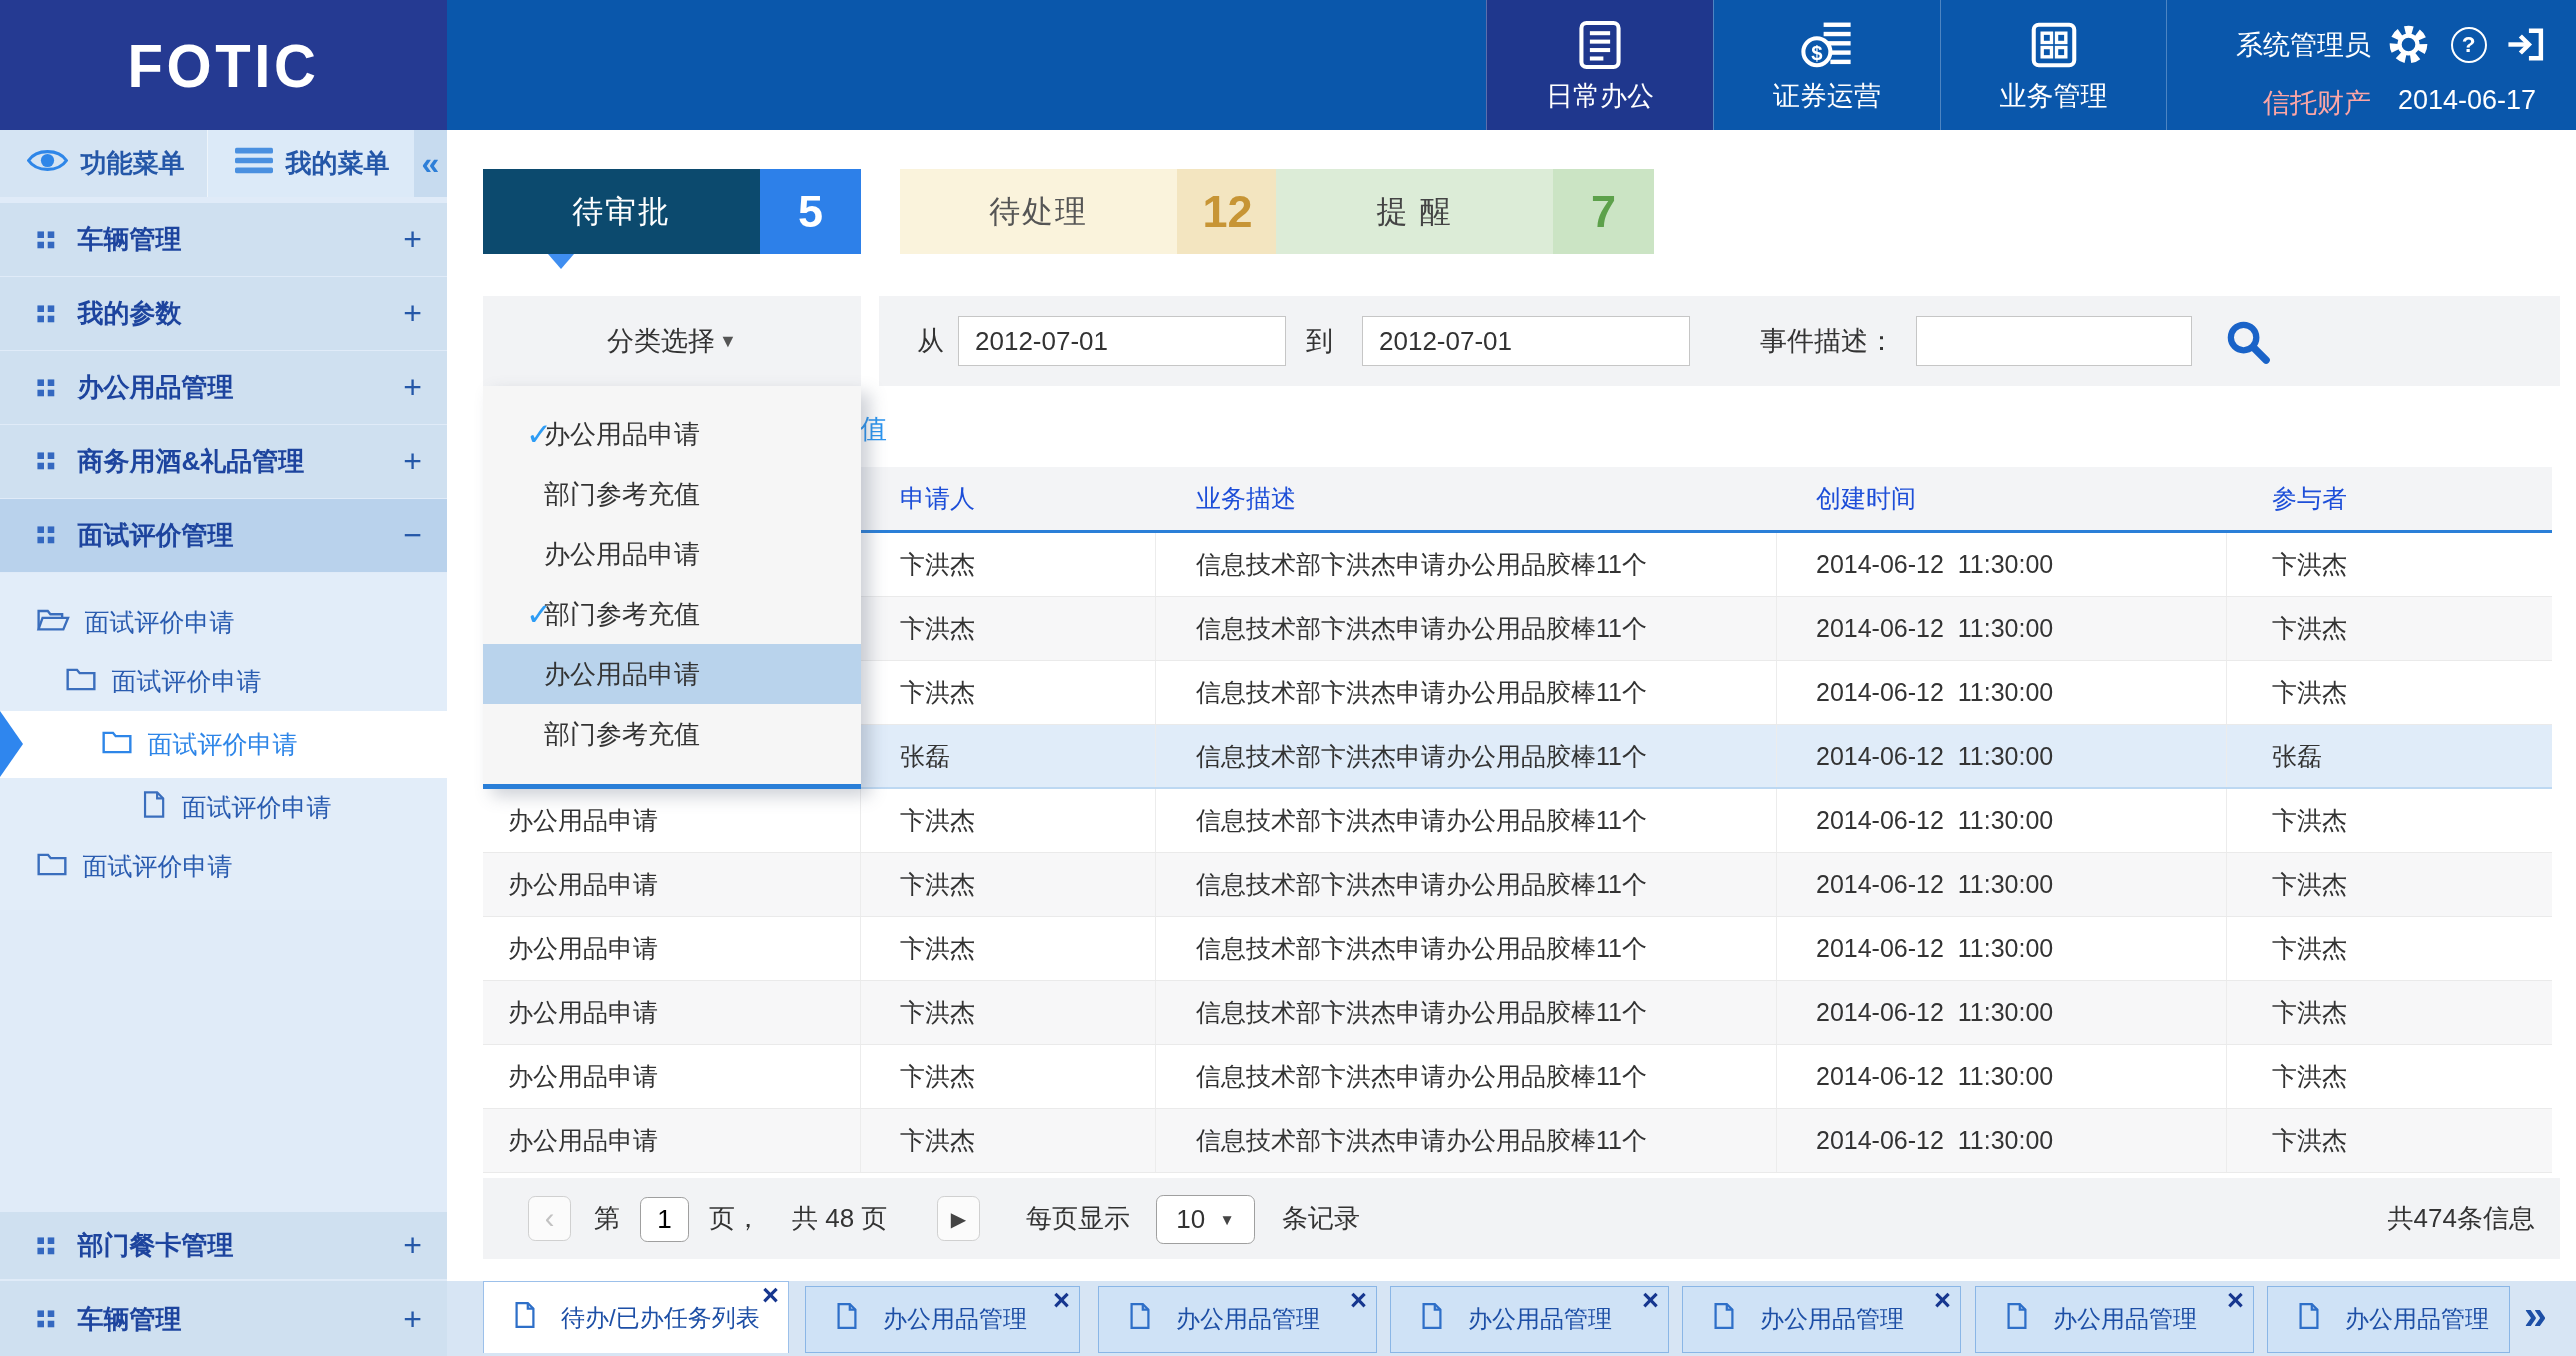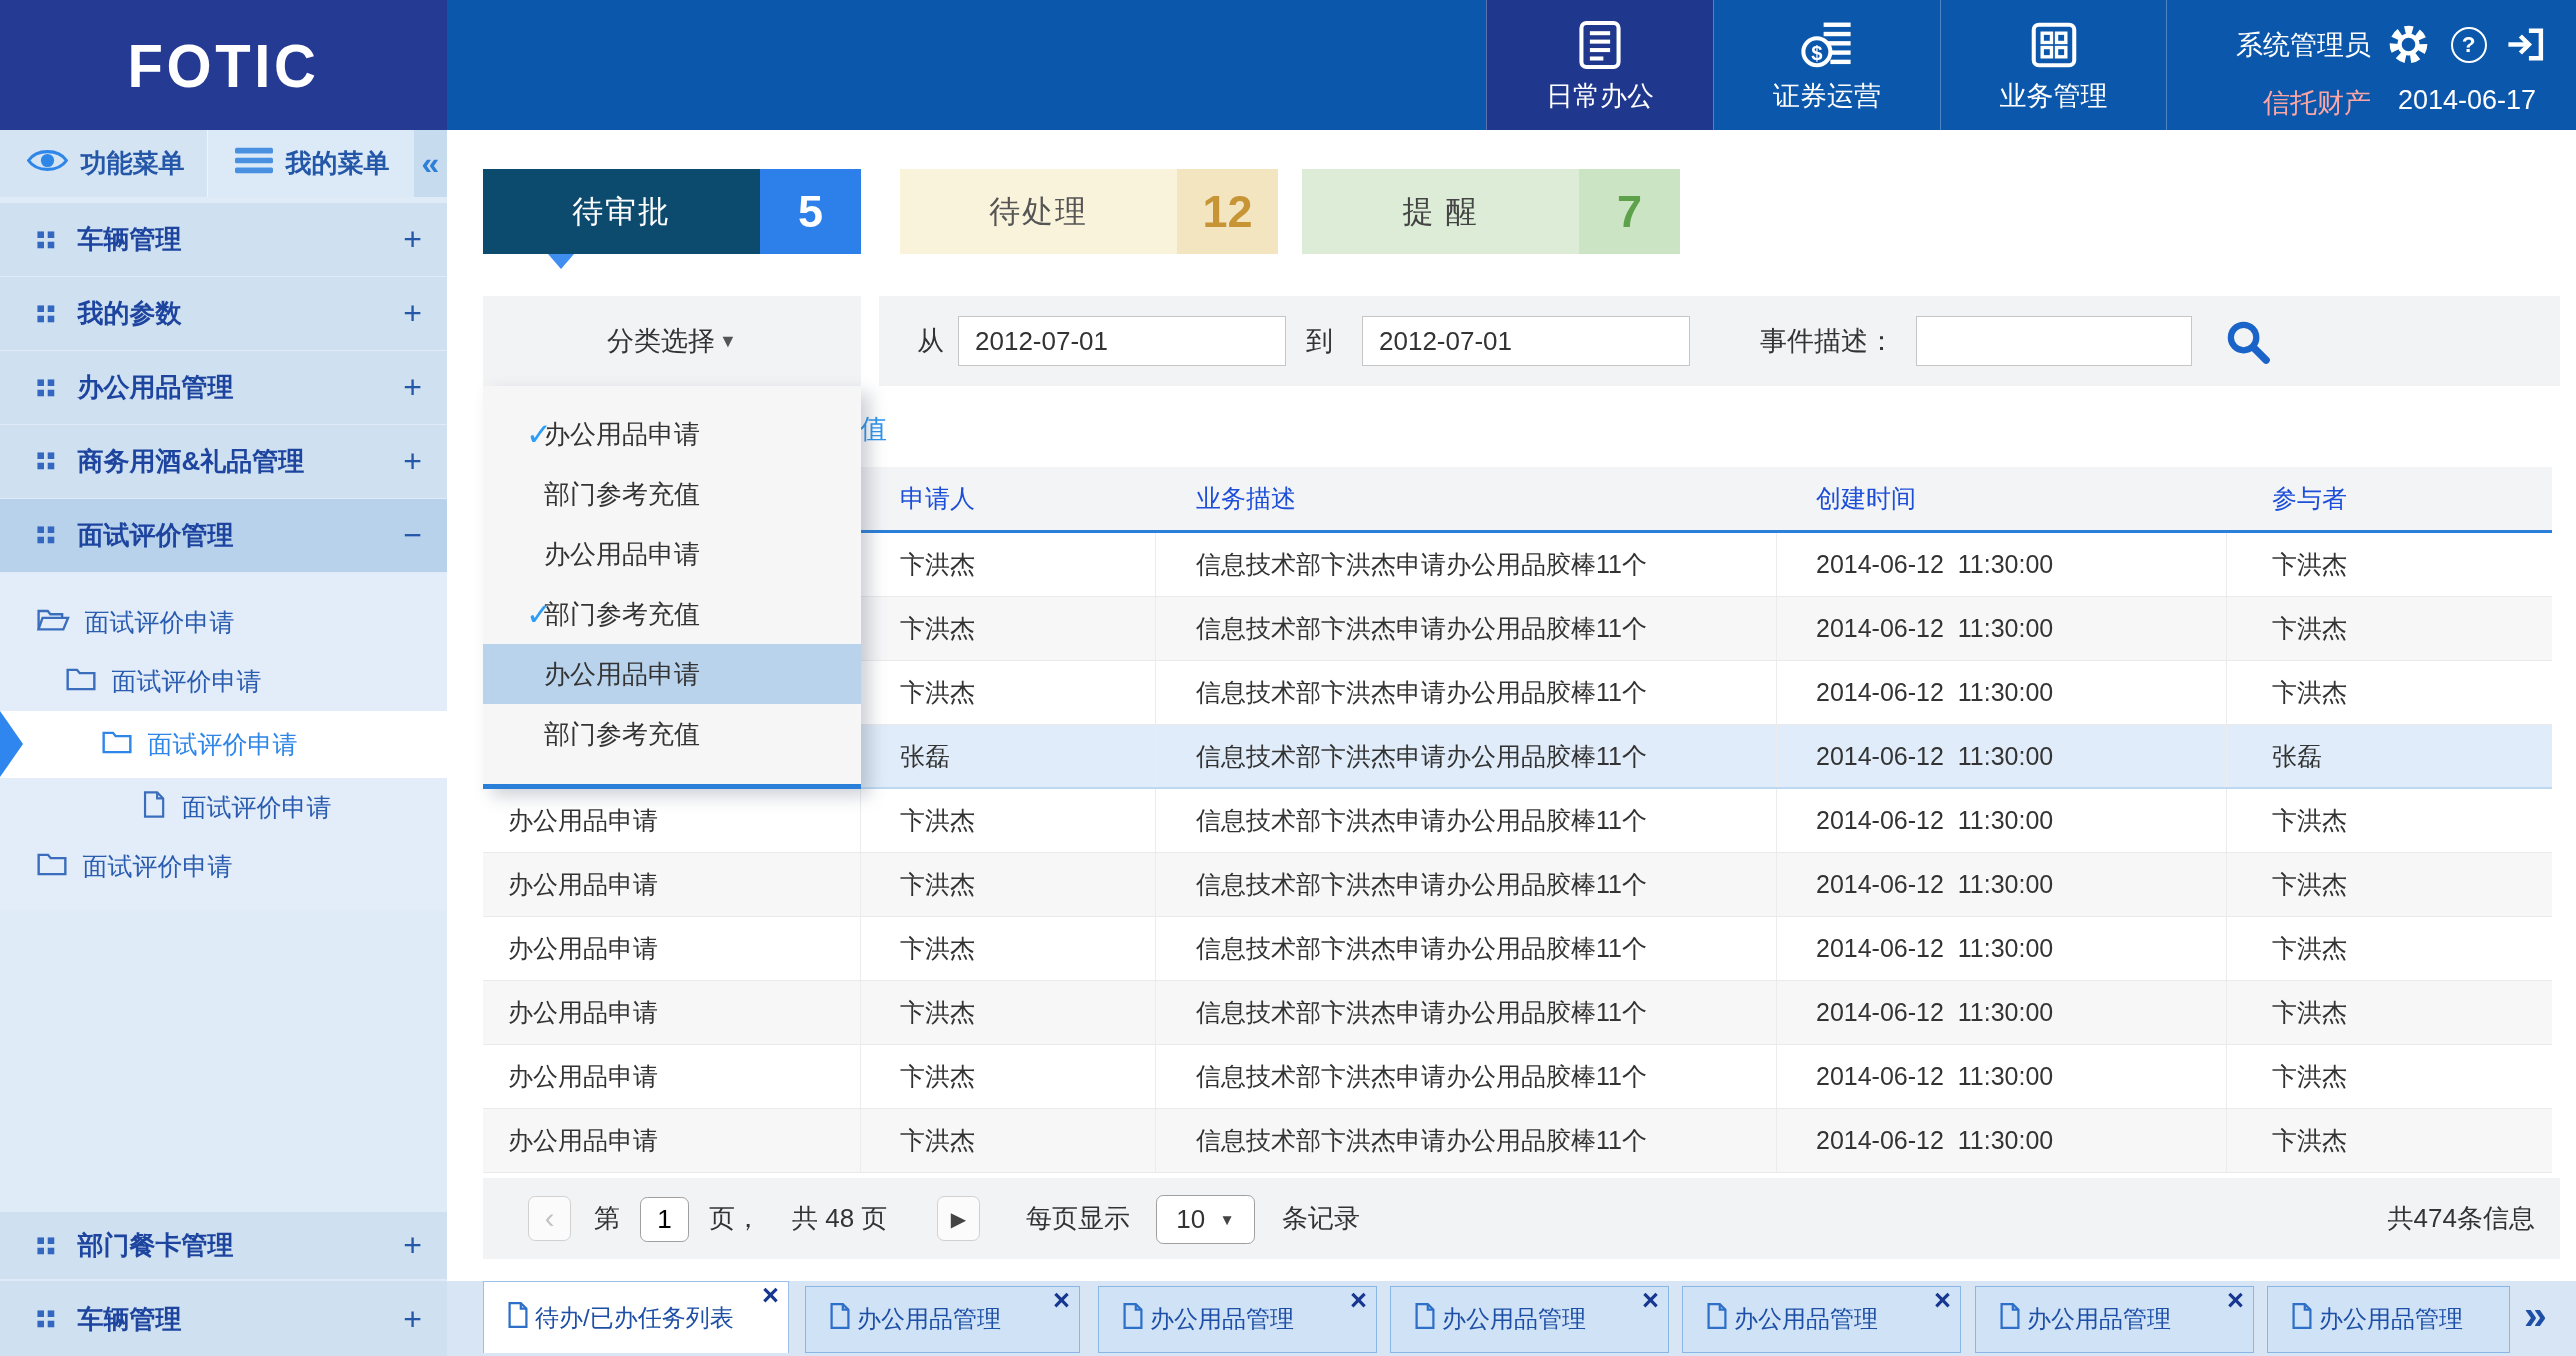--- a/index.html
+++ b/index.html
@@ -319,7 +319,7 @@
           <div class="lbl">待处理</div>
           <div class="cnt">12</div>
         </div>
-        <div class="stab green" style="left: 855px; border-radius: 11px;">
+        <div class="stab green" style="left: 829px; border-radius: 11px;">
           <div class="lbl">提 醒</div>
           <div class="cnt">7</div>
         </div>

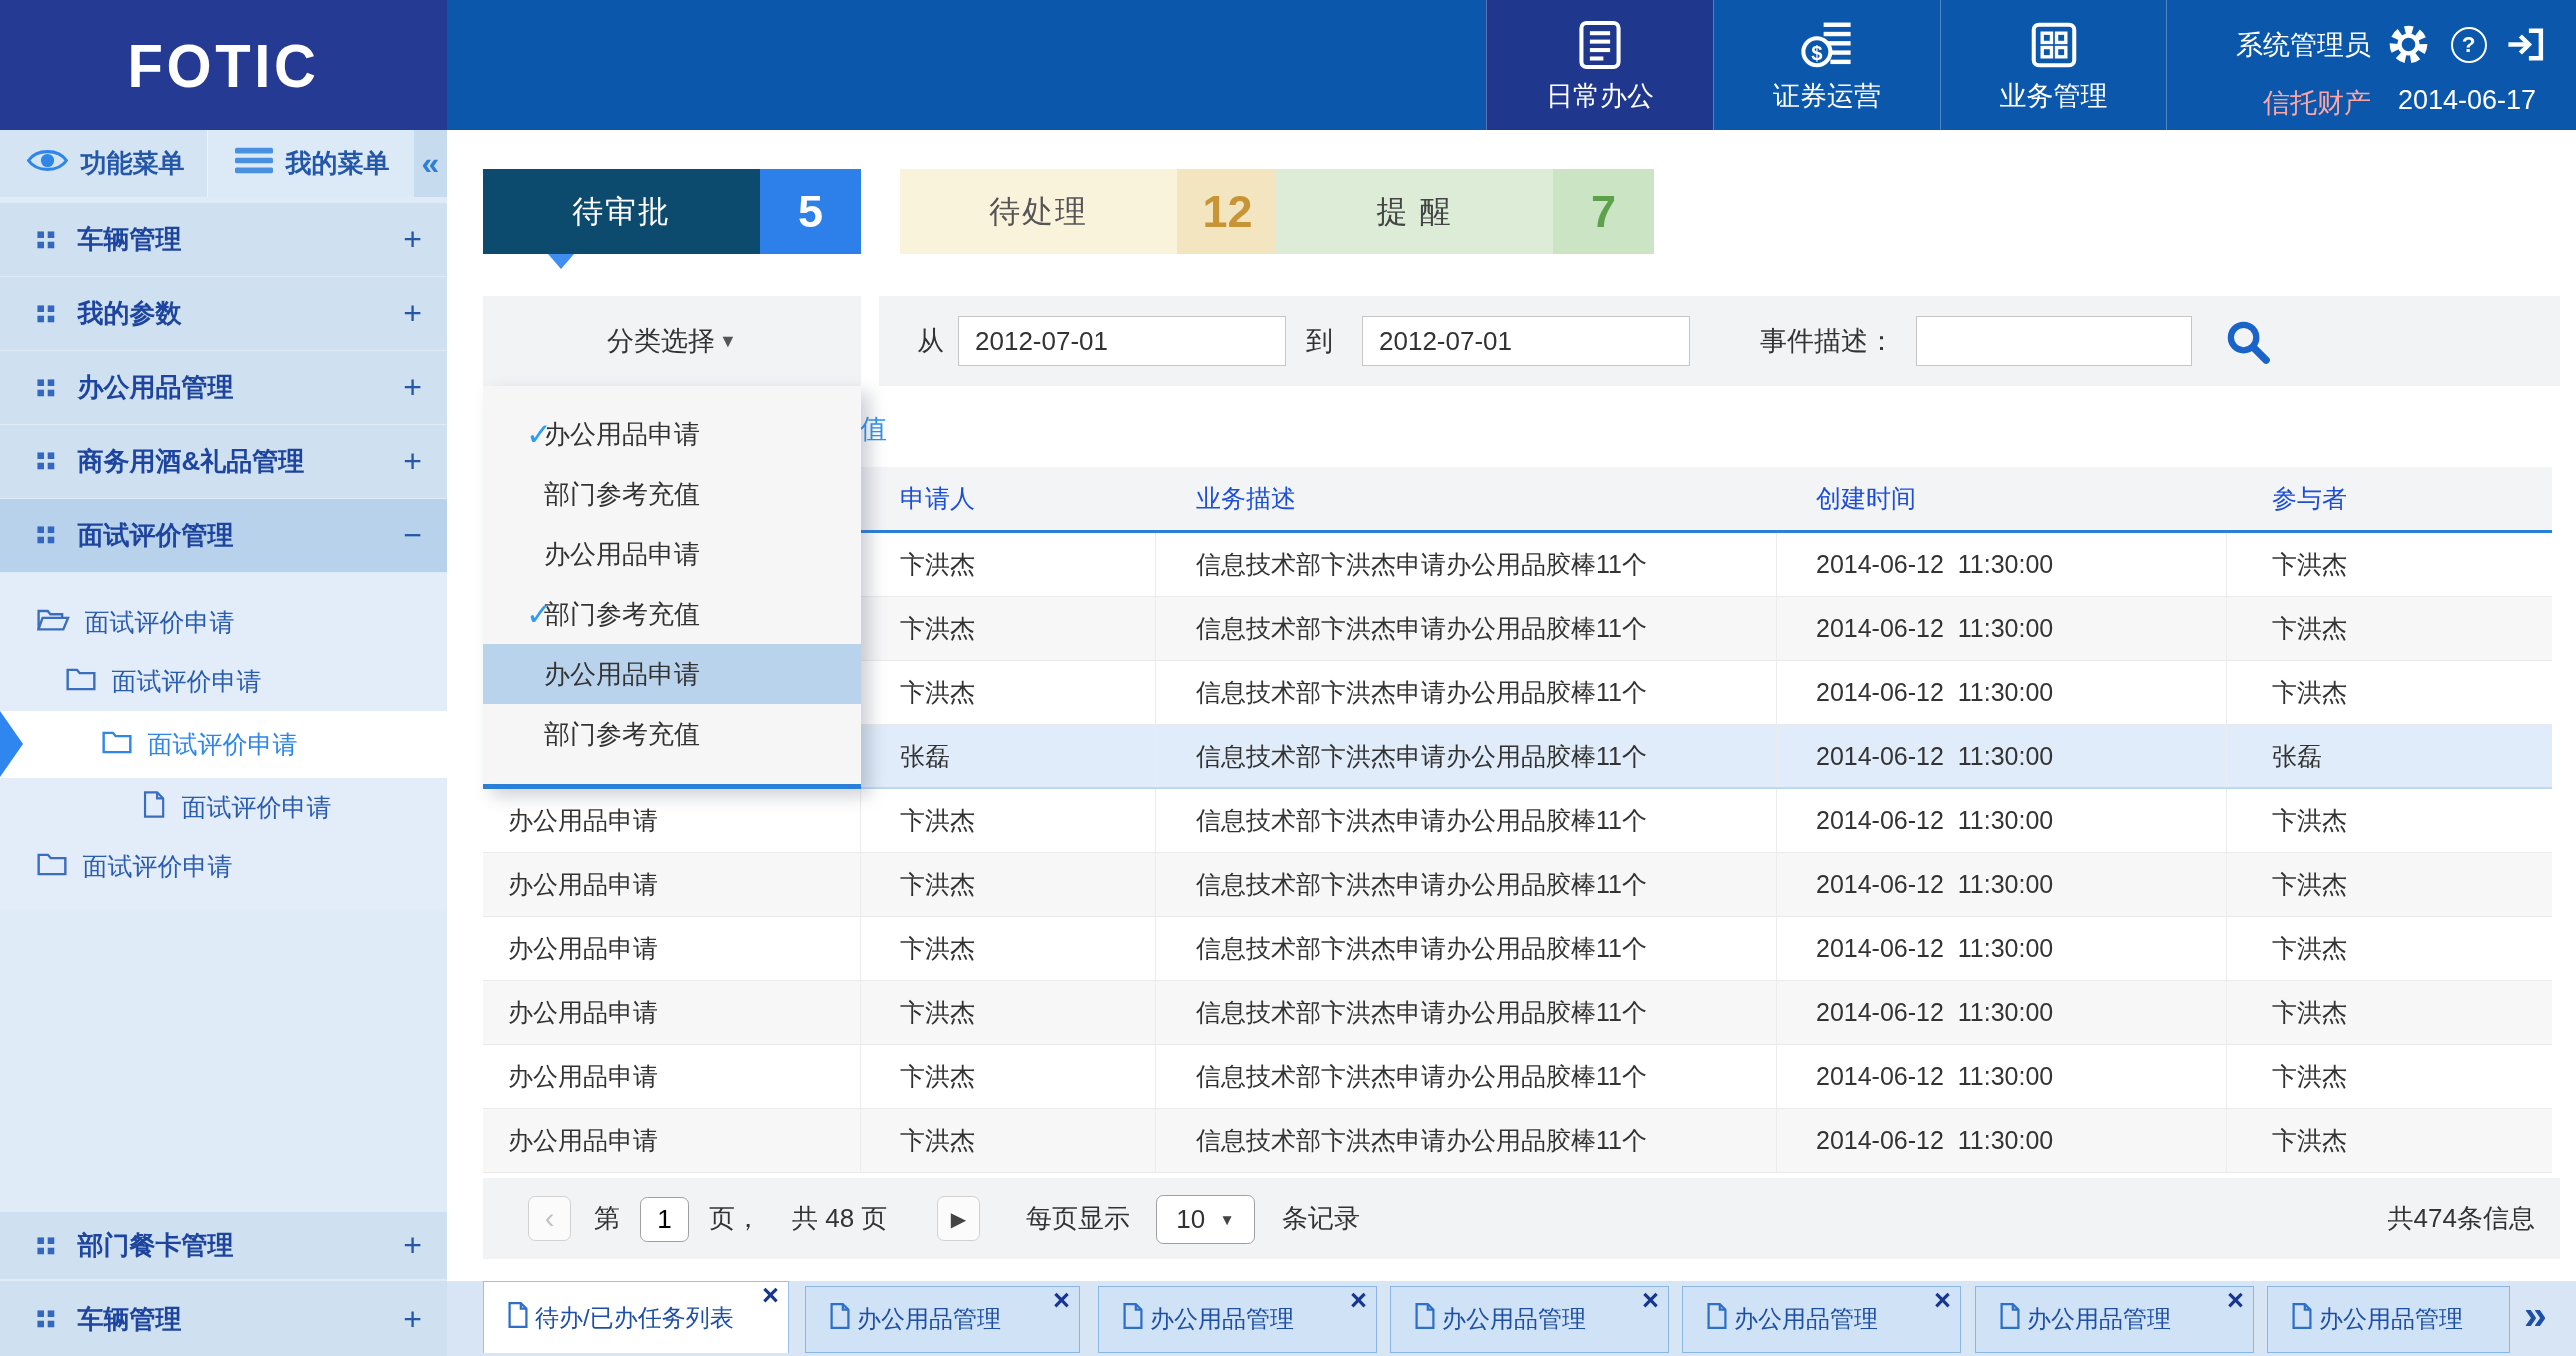--- a/index.html
+++ b/index.html
@@ -90,7 +90,7 @@
   #total-info { position:absolute; right:25px; top:0; height:81px; display:flex; align-items:center; color:#333; }
 
   .btabbar { position:absolute; left:0; right:0; bottom:0; height:76px; background:#d7e5f4; }
-  .btab { position:absolute; top:4.5px; height:67px; border:1.8px solid #8ab6e6; background:#cfe2f6; display:flex; align-items:center; gap:5px; padding-left:22px; font-size:24px; color:#1d4fa6; cursor:pointer; }
+  .btab { position:absolute; top:4.5px; height:67px; border:1.8px solid #8ab6e6; background:#cfe2f6; display:flex; align-items:center; gap:24px; padding-left:29px; font-size:24px; color:#1d4fa6; cursor:pointer; }
   .btab.active { top:0; height:72px; background:#fff; border-color:#9cc0ea; border-bottom:none; }
   .btab .x { position:absolute; right:9px; top:-1.8px; font-size:29px; font-weight:700; color:#16368f; line-height:31px; cursor:pointer; }
   .more { position:absolute; left:2077px; top:10.8px; font-size:41px; color:#1d4fa6; font-weight:700; cursor:pointer; }

